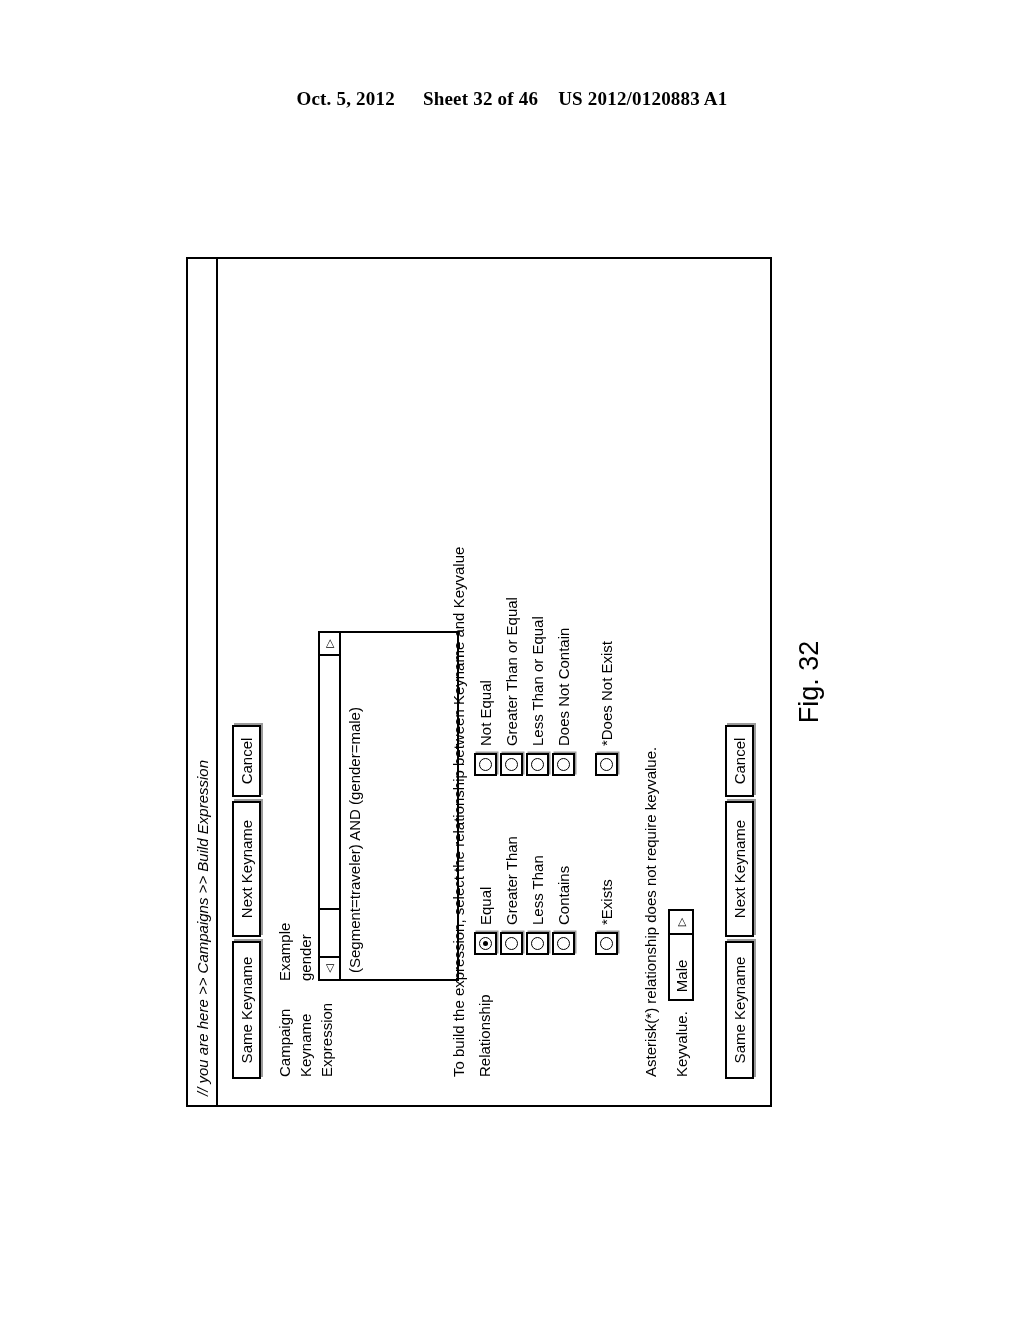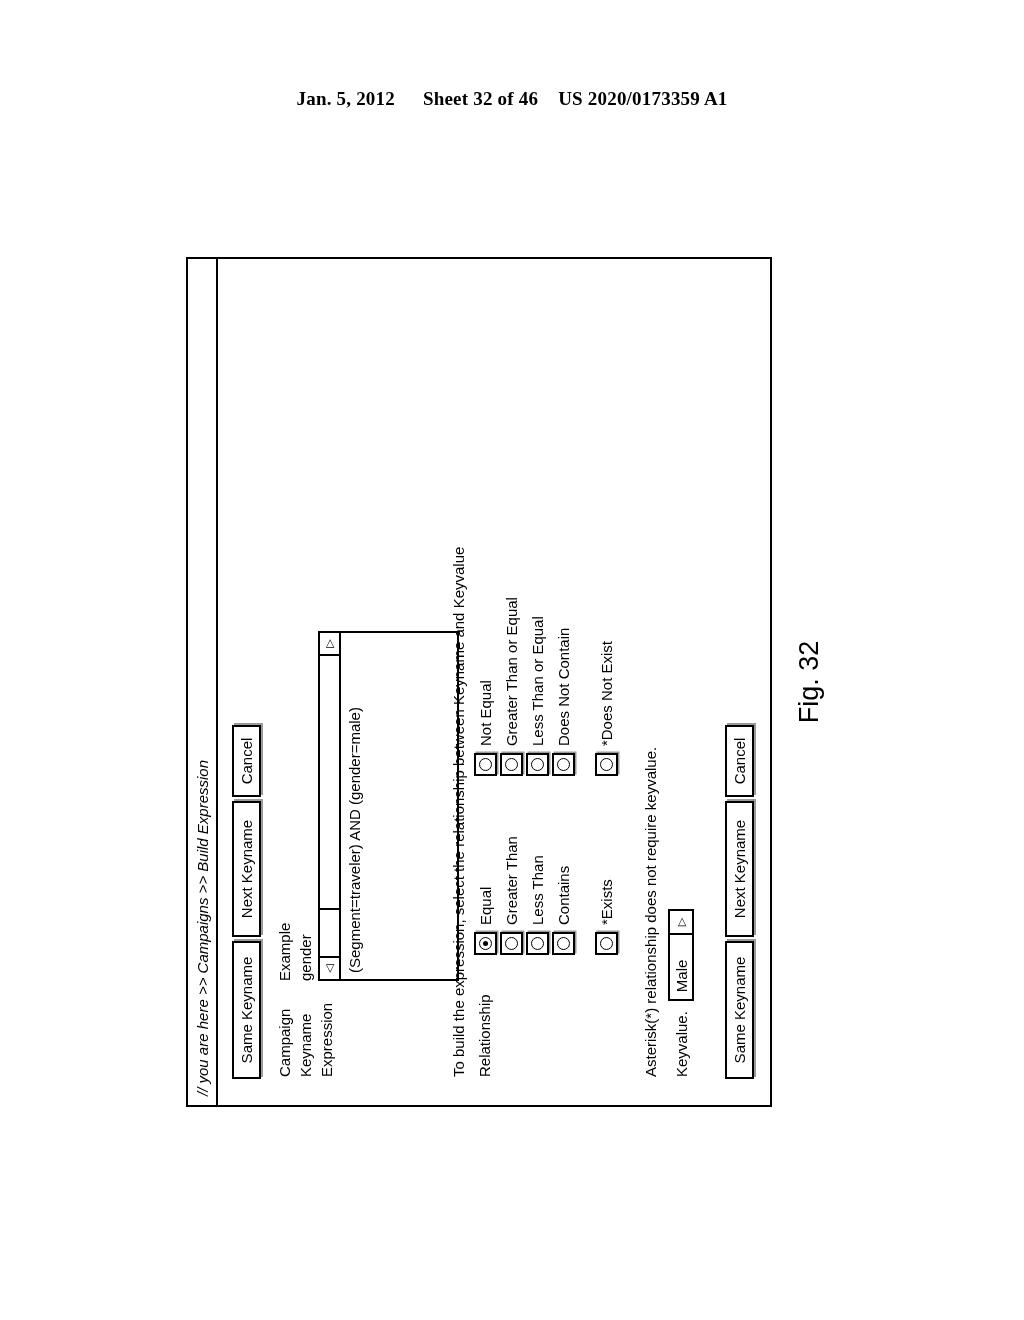--- a/index.html
+++ b/index.html
@@ -294,7 +294,7 @@
 <body>
 
 <div class="patent-header">
-  <span class="ph-date">Jan. 5, 2012</span>
+  <span class="ph-date">Oct. 5, 2012</span>
   <span class="ph-sheet">Sheet 32 of 46</span>
   <span class="ph-num">US 2020/0173359 A1</span>
 </div>

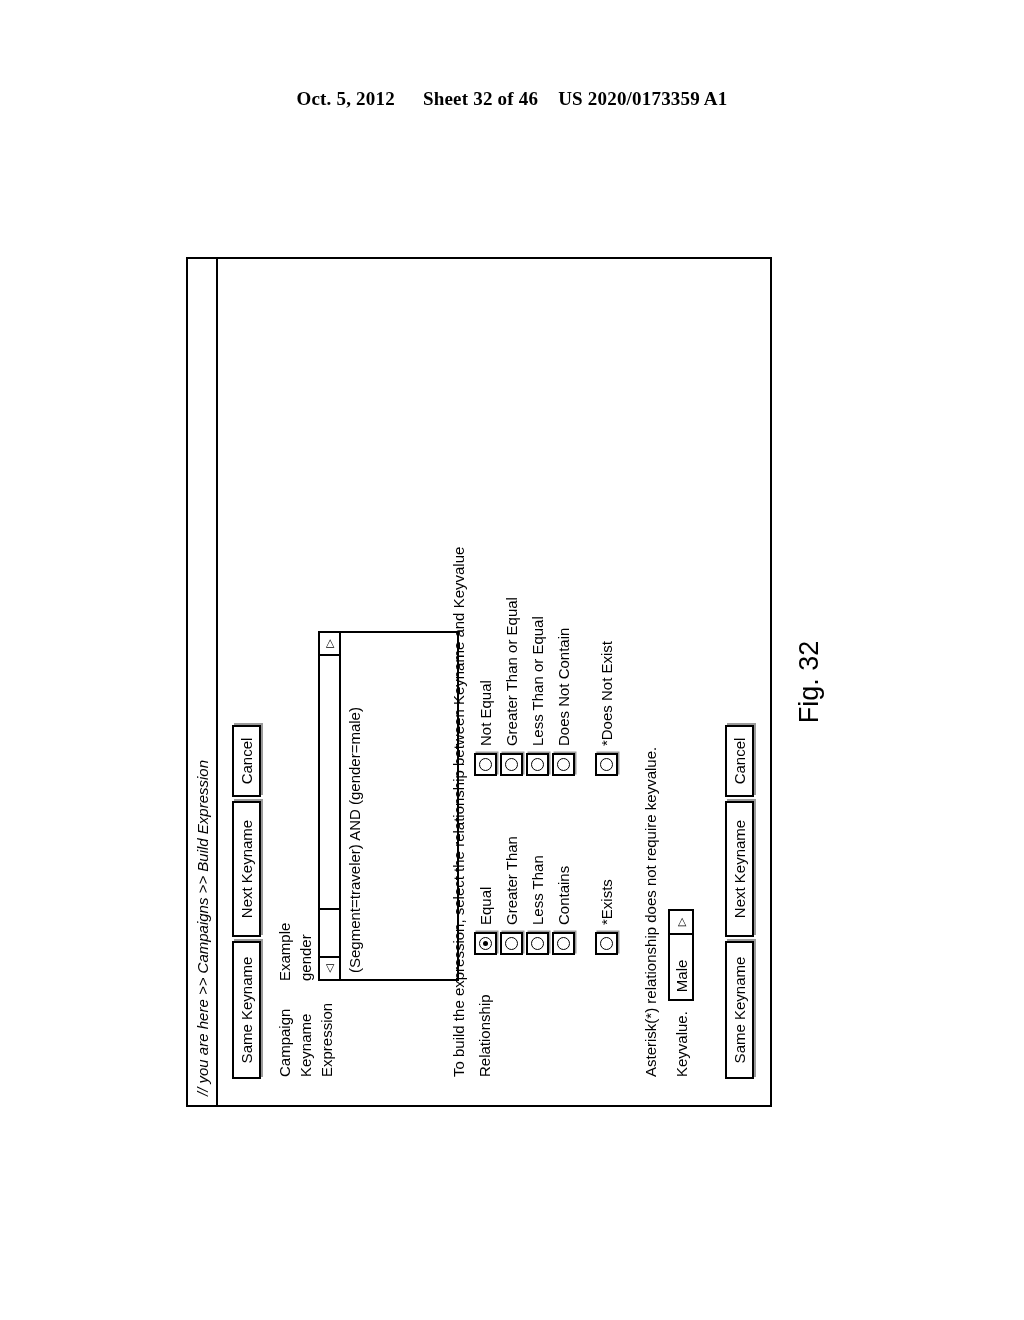--- a/index.html
+++ b/index.html
@@ -296,7 +296,7 @@
 <div class="patent-header">
   <span class="ph-date">Oct. 5, 2012</span>
   <span class="ph-sheet">Sheet 32 of 46</span>
-  <span class="ph-num">US 2020/0173359 A1</span>
+  <span class="ph-num">US 2012/0120883 A1</span>
 </div>
 
 <div id="rot-stage">

